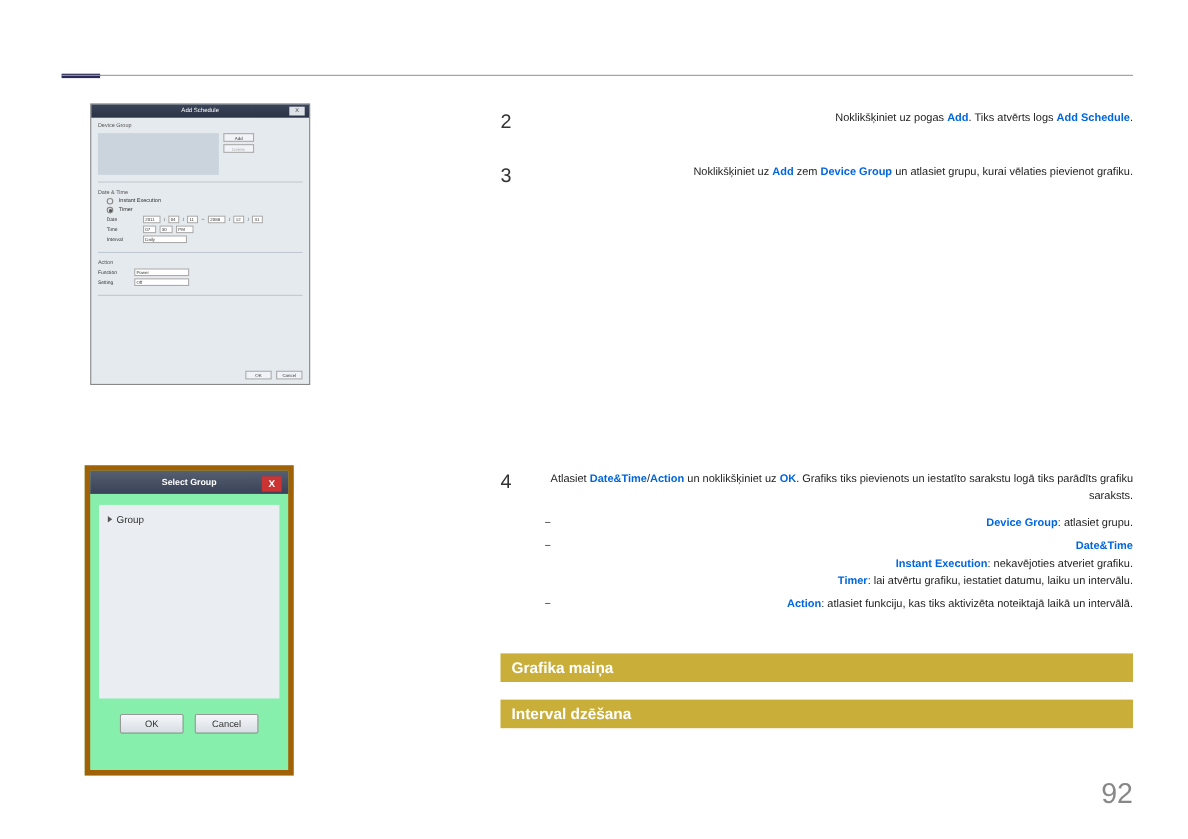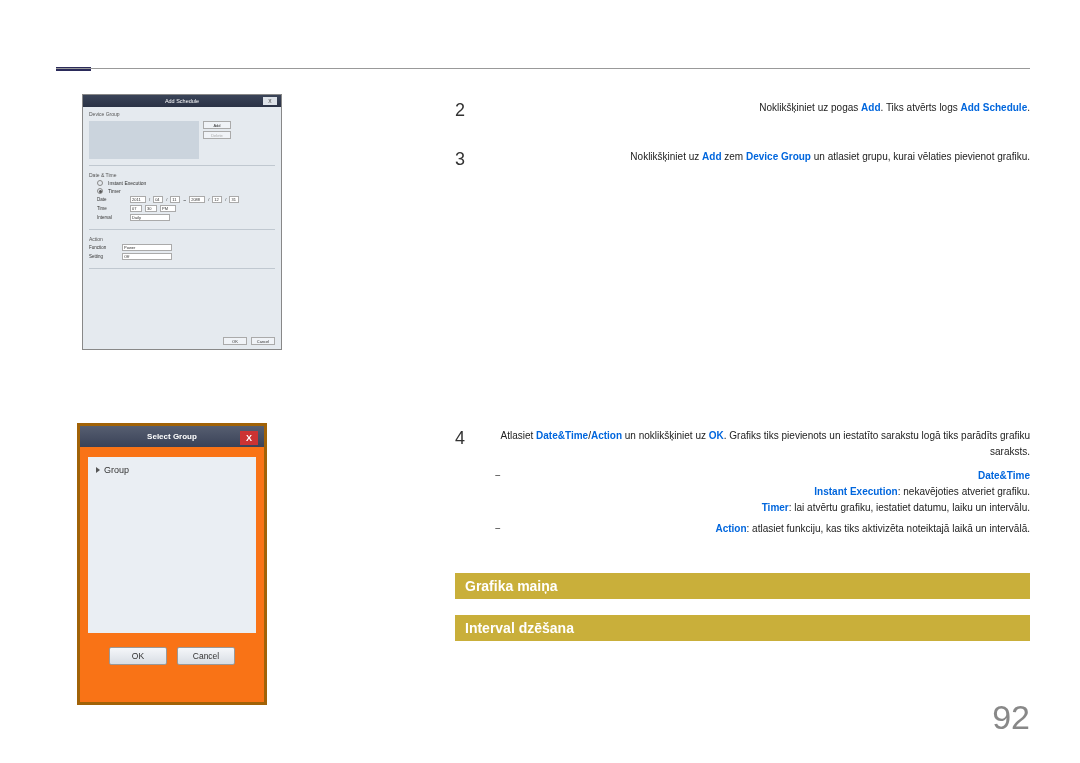--- a/index.html
+++ b/index.html
@@ -40,7 +40,7 @@
 .ss1-radio.checked::after{content:""; display:block; width:3px;height:3px;background:#555;border-radius:50%;margin:1px;}
 
 
-.screenshot2 { position: absolute; left: 77px; top: 423px; width: 190px; height: 282px; background: #f97316; border: 3px solid #a16207; font-size: 8px; }
+.screenshot2 { position: absolute; left: 77px; top: 423px; width: 190px; height: 282px; background: #86efac; border: 5px solid #a16207; font-size: 8px; }
 .ss2-titlebar { background: linear-gradient(#565e70,#3a4258); color: #fff; text-align: center; padding: 6px; position: relative; font-weight: bold; font-size: 8px; }
 .ss2-close { position: absolute; right: 6px; top: 5px; width: 18px; height: 14px; background: #c33; color: #fff; display: flex; align-items: center; justify-content: center; font-size: 9px; }
 .ss2-body { background: #eaeef3; margin: 10px 8px; height: 176px; padding: 8px; }

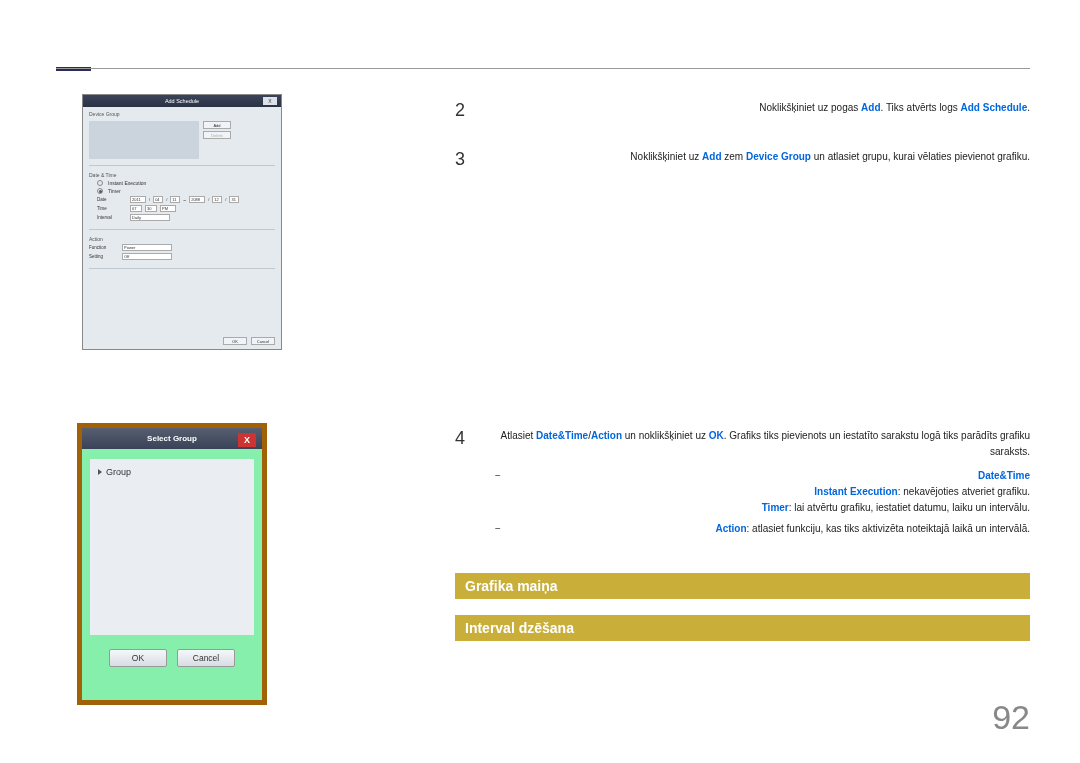--- a/index.html
+++ b/index.html
@@ -167,6 +167,7 @@
     <div class="step-text">
       <p><span>Atlasiet </span><span class="bold blue">Date&amp;Time</span><span>/</span><span class="bold blue">Action</span><span> un noklikšķiniet uz </span><span class="bold blue">OK</span><span>. Grafiks tiks pievienots un iestatīto sarakstu logā tiks parādīts grafiku saraksts.</span></p>
       <div class="sublist">
+        <div class="sublist-item"><span class="bold blue">Device Group</span><span>: atlasiet grupu.</span></div>
         <div class="sublist-item">
           <span class="bold blue">Date&amp;Time</span><br>
           <span class="bold blue">Instant Execution</span><span>: nekavējoties atveriet grafiku.</span><br>

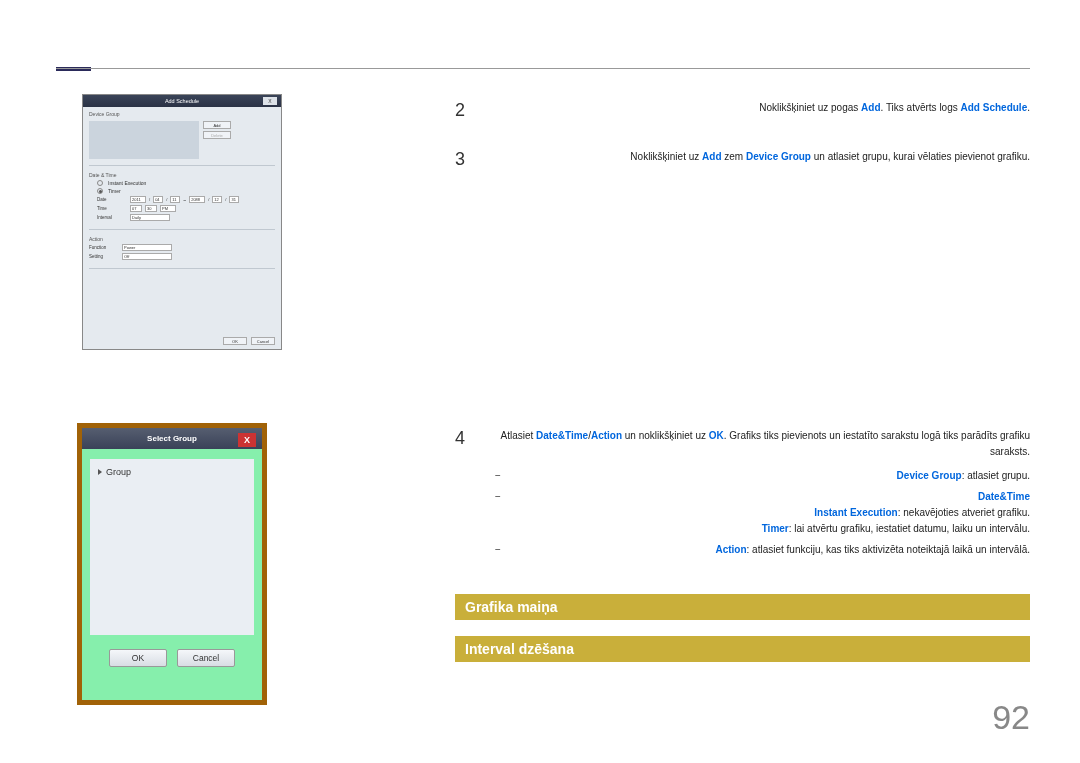--- a/index.html
+++ b/index.html
@@ -49,7 +49,7 @@
 .ss2-footer { display: flex; gap: 10px; justify-content: center; padding: 4px 0 8px; }
 .ss2-btn { width: 58px; height: 18px; background: linear-gradient(#f5f7fa,#d8dde4); border: 1px solid #999; border-radius: 2px; font-size: 8.5px; text-align: center; line-height: 17px; color: #333; }
 
-.page-num { position: absolute; bottom: 26px; right: 50px; font-size: 34px; color: #888; font-weight: 300; }
+.page-num { position: absolute; bottom: 26px; right: 50px; font-size: 26px; color: #888; font-weight: 300; }
 </style>
 </head>
 <body>

